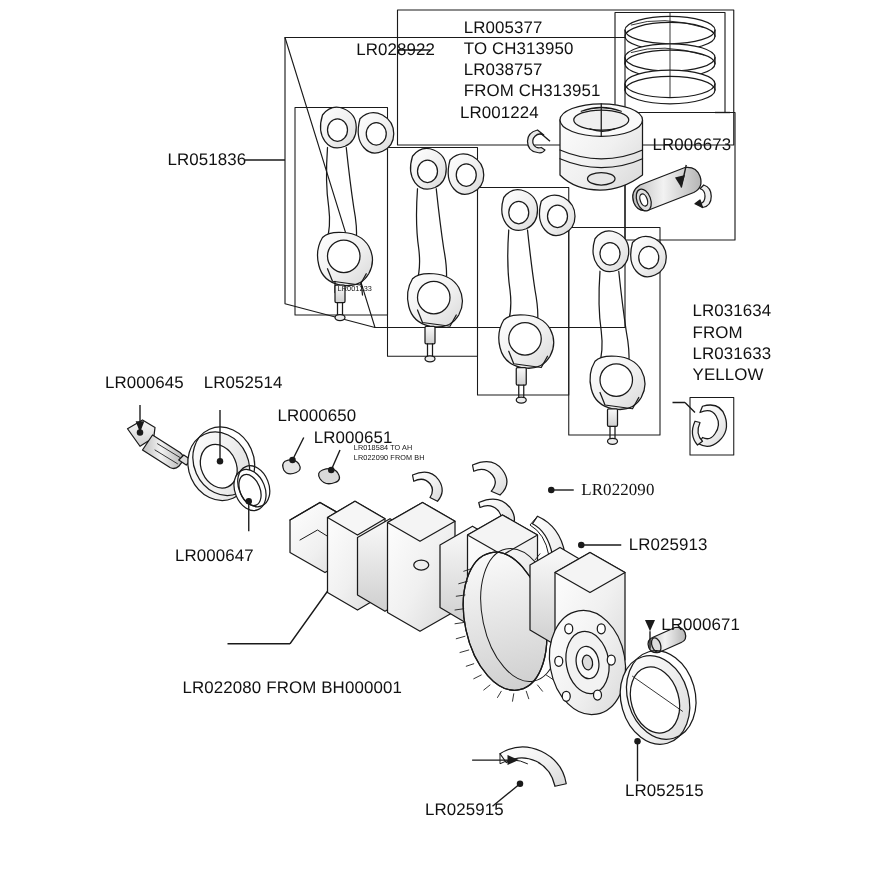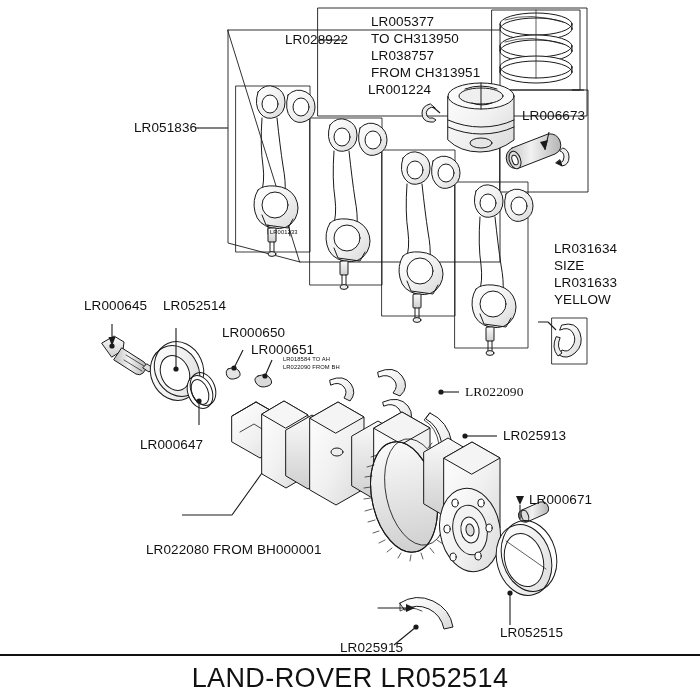--- a/index.html
+++ b/index.html
@@ -336,7 +336,7 @@
 <div class="lbl" style="left:522px;top:108px;">LR006673</div>
 
 <div class="lbl blk" style="left:554px;top:241px;">LR031634</div>
-<div class="lbl blk" style="left:554px;top:258px;">SIZE</div>
+<div class="lbl blk" style="left:554px;top:258px;">FROM</div>
 <div class="lbl blk" style="left:554px;top:275px;">LR031633</div>
 <div class="lbl blk" style="left:554px;top:292px;">YELLOW</div>
 

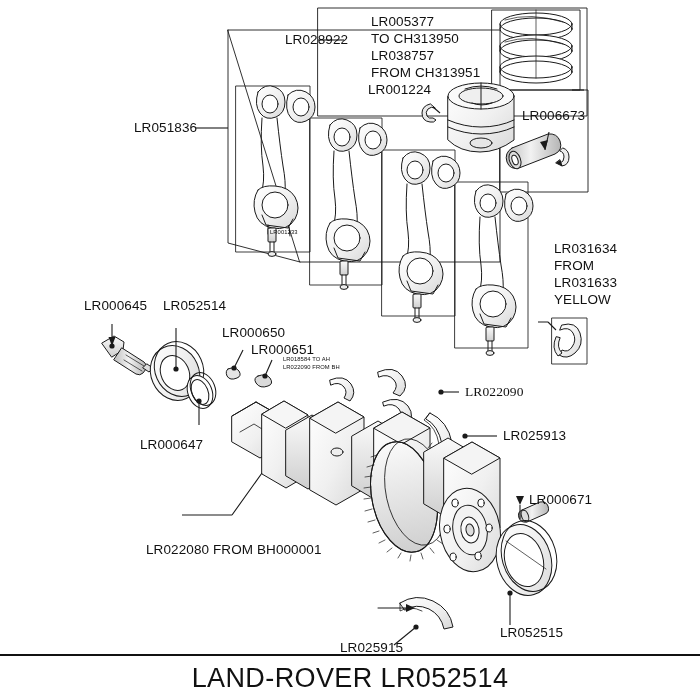--- a/index.html
+++ b/index.html
@@ -359,10 +359,7 @@
 <div class="lbl" style="left:529px;top:492px;">LR000671</div>
 <div class="lbl" style="left:500px;top:625px;">LR052515</div>
 
-<div class="banner">
-  <span>LAND-ROVER LR052514</span>
+
 </div>
 
-</div>
-
 </body></html>

